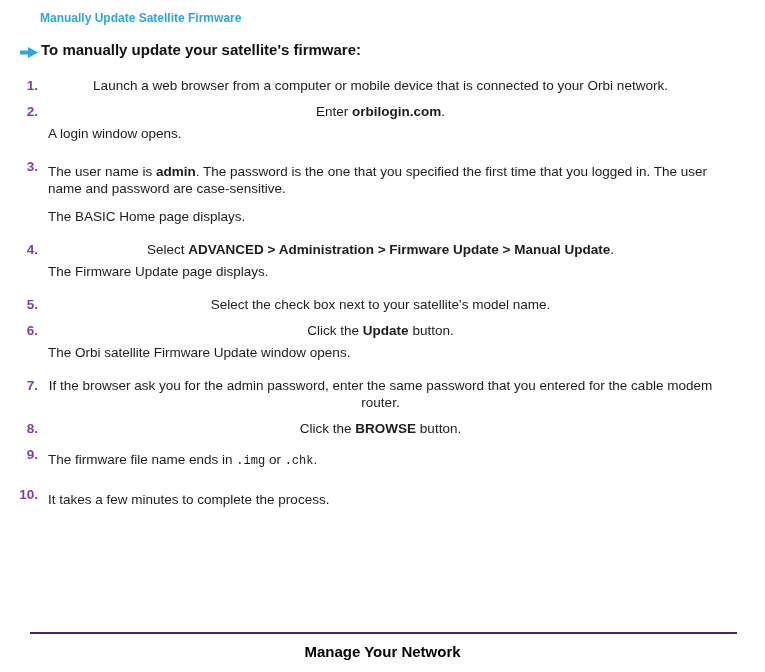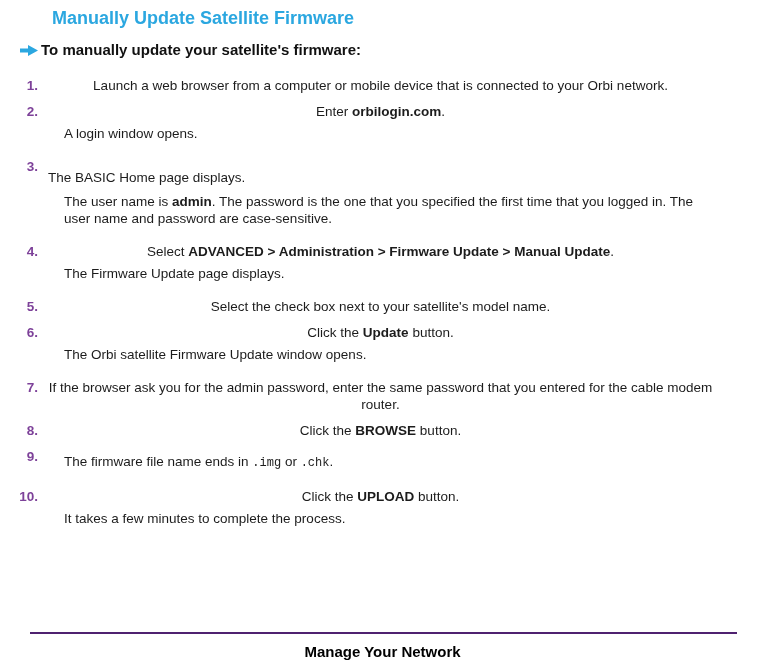--- a/index.html
+++ b/index.html
@@ -21,8 +21,8 @@
     padding-top:8px;
   }
   .doc-title{
-    margin-left:52px;
-    font-size:18px;
+    margin-left:40px;
+    font-size:12px;
     font-weight:bold;
     color:var(--blue);
     line-height:20px;

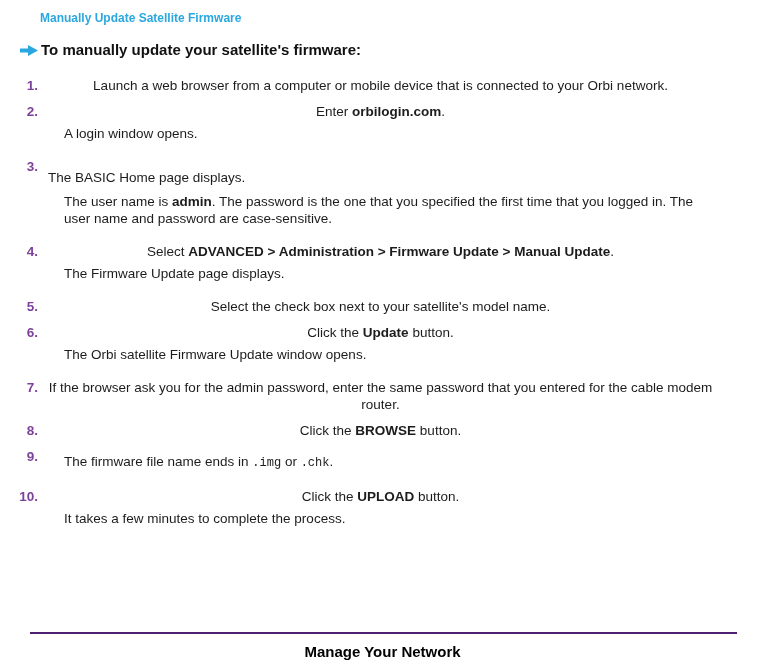--- a/index.html
+++ b/index.html
@@ -29,7 +29,7 @@
   }
   .procedure-heading{
     display:flex;
-    align-items:center;
+    align-items:flex-end;
     margin:13px 0 0 20px;
     font-size:15px;
     font-weight:bold;

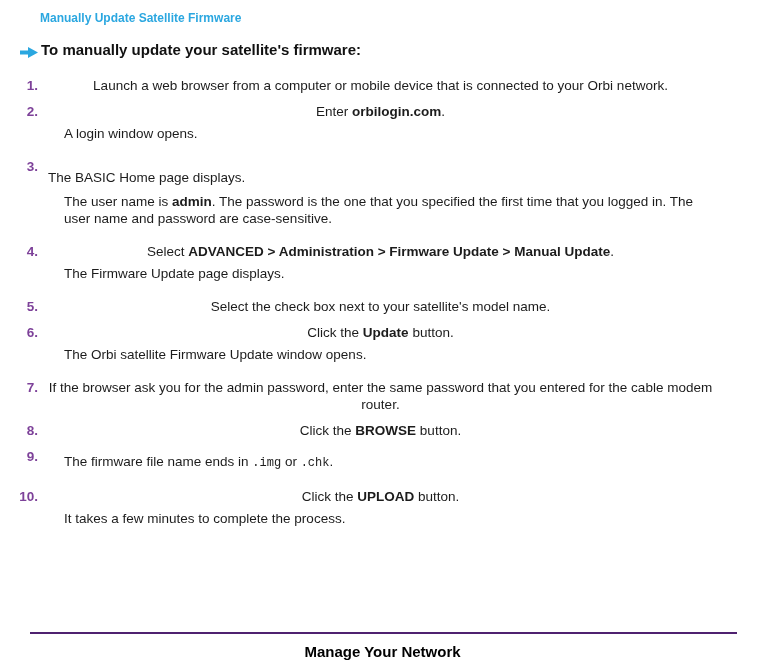--- a/index.html
+++ b/index.html
@@ -66,7 +66,7 @@
     line-height:17px;
   }
   .sub.gap{margin-top:11px;}
-  .sub:last-child{margin-bottom:7px;margin-left:16px;}
+  .sub:last-child{margin-bottom:7px;}
   .b{font-weight:bold;}
   .m{
     font-family:"Liberation Mono","DejaVu Sans Mono",monospace;

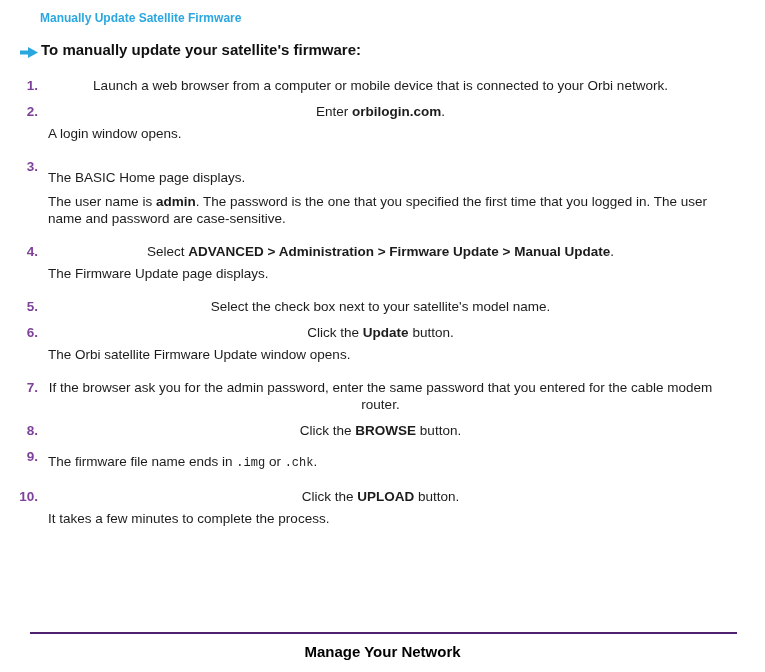--- a/index.html
+++ b/index.html
@@ -132,8 +132,8 @@
       <div class="step">
         <div class="step-num">3.</div>
         <div class="step-body">
+          <div class="sub"><span>The user name is </span><span class="b">admin</span><span>. The password is the one that you specified the first time that you logged in. The user name and password are case-sensitive.</span></div>
           <div class="sub gap"><span>The BASIC Home page displays.</span></div>
-          <div class="sub"><span>The user name is </span><span class="b">admin</span><span>. The password is the one that you specified the first time that you logged in. The user name and password are case-sensitive.</span></div>
         </div>
       </div>
       <div class="step">

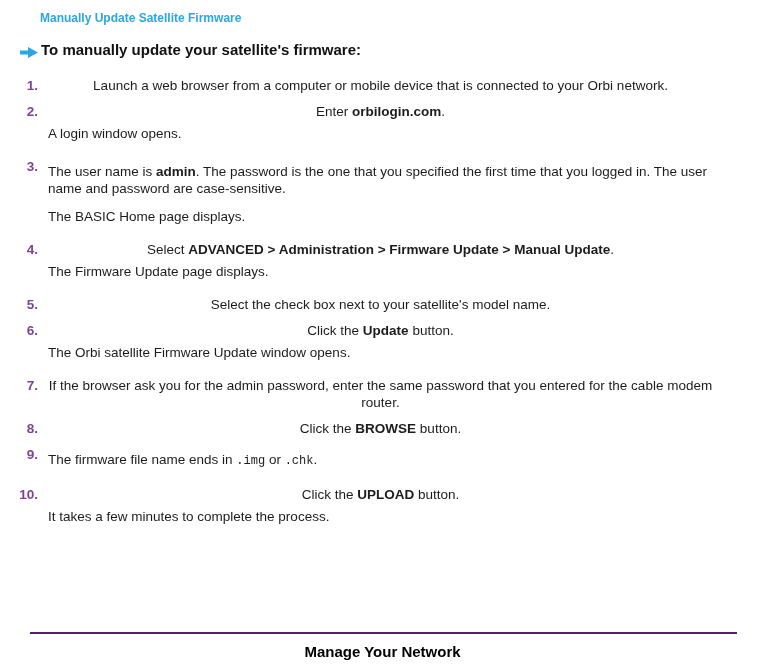--- a/index.html
+++ b/index.html
@@ -177,7 +177,6 @@
       <div class="step">
         <div class="step-num">10.</div>
         <div class="step-body">
-          <div class="step-text"><span>Click the </span><span class="b">UPLOAD</span><span> button.</span></div>
           <div class="sub"><span>It takes a few minutes to complete the process.</span></div>
         </div>
       </div>

